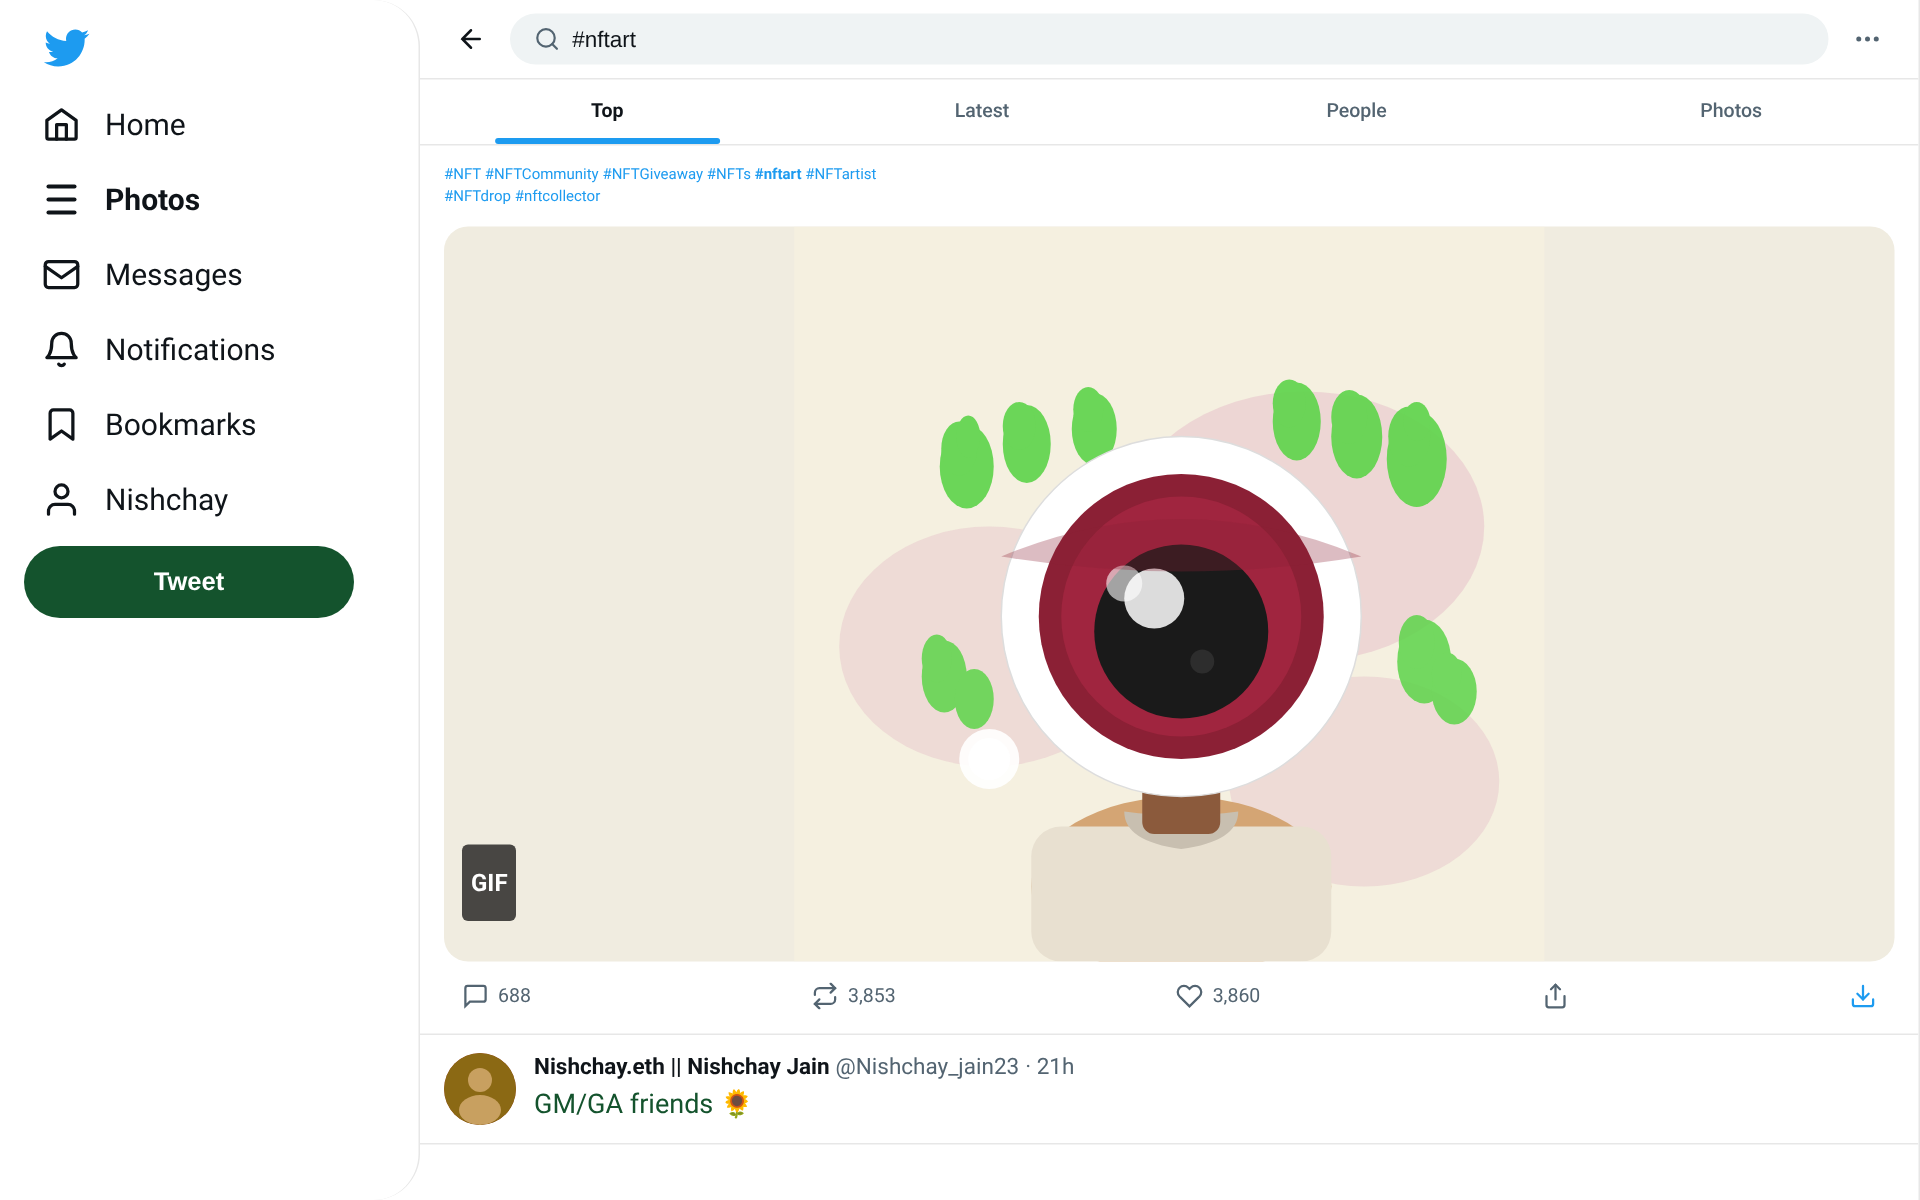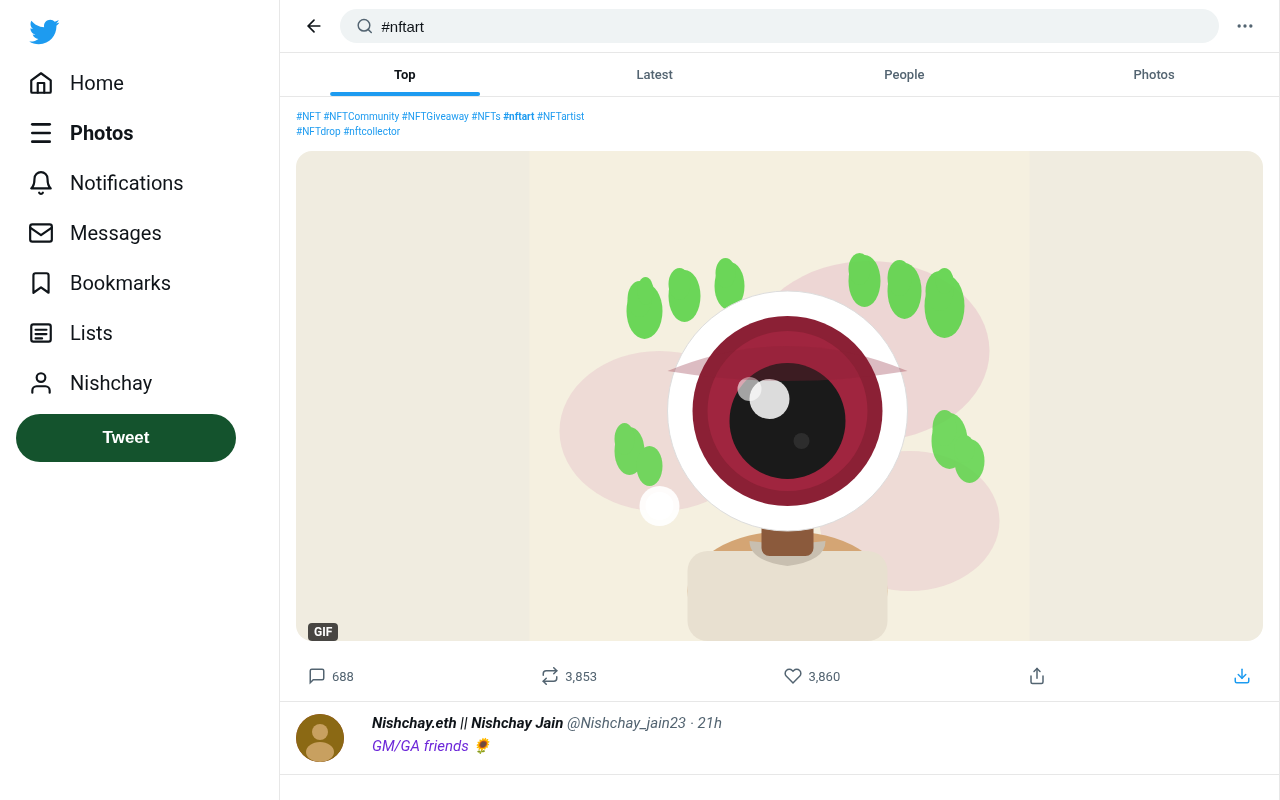--- a/index.html
+++ b/index.html
@@ -16,6 +16,7 @@
       border-right: 1px solid #e7e7e7;
       height: 100%;
       background: #fff;
+      border-radius: 31px;
     }
 
     .sidebar-logo {

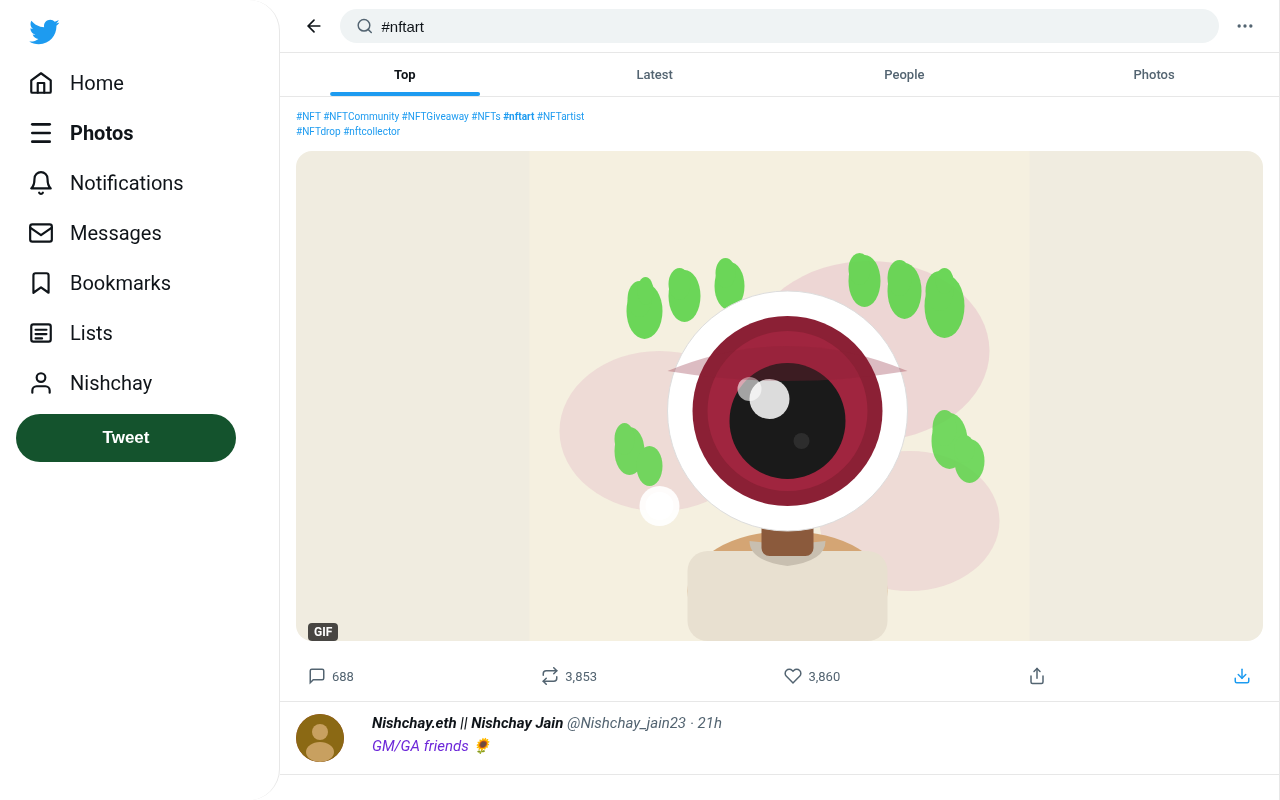--- a/index.html
+++ b/index.html
@@ -329,21 +329,21 @@
     <div class="nav-item">
       <span class="nav-icon">
         <svg width="26" height="26" viewBox="0 0 24 24" fill="none" stroke="#0f1419" stroke-width="2" stroke-linecap="round" stroke-linejoin="round">
+          <rect x="2" y="4" width="20" height="16" rx="2"></rect>
+          <path d="M2 7l10 7 10-7"></path>
+        </svg>
+      </span>
+      <span class="nav-label">Messages</span>
+    </div>
+
+    <div class="nav-item">
+      <span class="nav-icon">
+        <svg width="26" height="26" viewBox="0 0 24 24" fill="none" stroke="#0f1419" stroke-width="2" stroke-linecap="round" stroke-linejoin="round">
           <path d="M18 8A6 6 0 006 8c0 7-3 9-3 9h18s-3-2-3-9"></path>
           <path d="M13.73 21a2 2 0 01-3.46 0"></path>
         </svg>
       </span>
       <span class="nav-label">Notifications</span>
-    </div>
-
-    <div class="nav-item">
-      <span class="nav-icon">
-        <svg width="26" height="26" viewBox="0 0 24 24" fill="none" stroke="#0f1419" stroke-width="2" stroke-linecap="round" stroke-linejoin="round">
-          <rect x="2" y="4" width="20" height="16" rx="2"></rect>
-          <path d="M2 7l10 7 10-7"></path>
-        </svg>
-      </span>
-      <span class="nav-label">Messages</span>
     </div>
 
     <div class="nav-item">

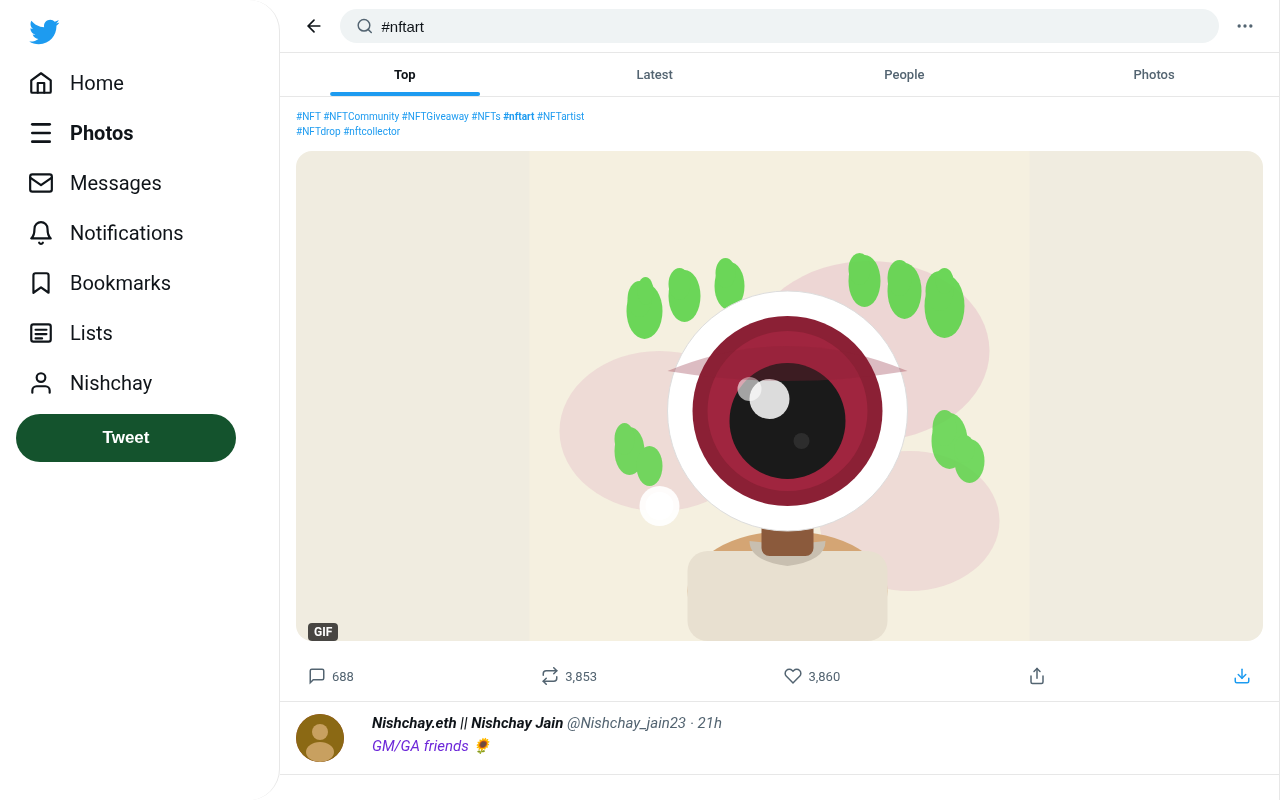--- a/index.html
+++ b/index.html
@@ -355,17 +355,6 @@
       <span class="nav-label">Bookmarks</span>
     </div>
 
-    <div class="nav-item">
-      <span class="nav-icon">
-        <svg width="26" height="26" viewBox="0 0 24 24" fill="none" stroke="#0f1419" stroke-width="2" stroke-linecap="round">
-          <rect x="3" y="4" width="18" height="16" rx="2"></rect>
-          <line x1="7" y1="9" x2="17" y2="9"></line>
-          <line x1="7" y1="13" x2="17" y2="13"></line>
-          <line x1="7" y1="17" x2="13" y2="17"></line>
-        </svg>
-      </span>
-      <span class="nav-label">Lists</span>
-    </div>
 
     <div class="nav-item">
       <span class="nav-icon">

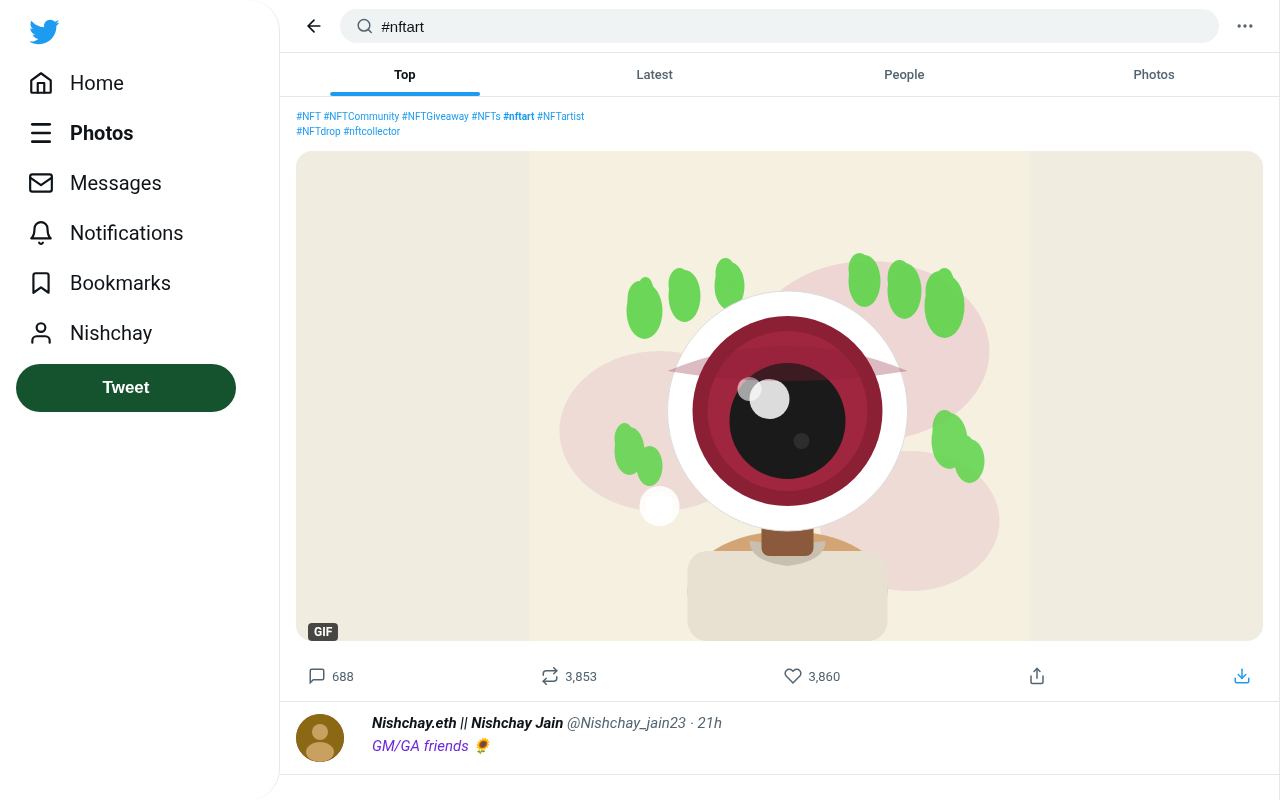--- a/index.html
+++ b/index.html
@@ -204,13 +204,13 @@
 
     .gif-badge {
       position: absolute;
-      bottom: 0;
+      bottom: 27px;
       left: 12px;
       background: rgba(0,0,0,0.7);
       color: #fff;
-      font-size: 12px;
+      font-size: 16px;
       font-weight: 700;
-      padding: 2px 6px;
+      padding: 16px 6px;
       border-radius: 4px;
     }
 

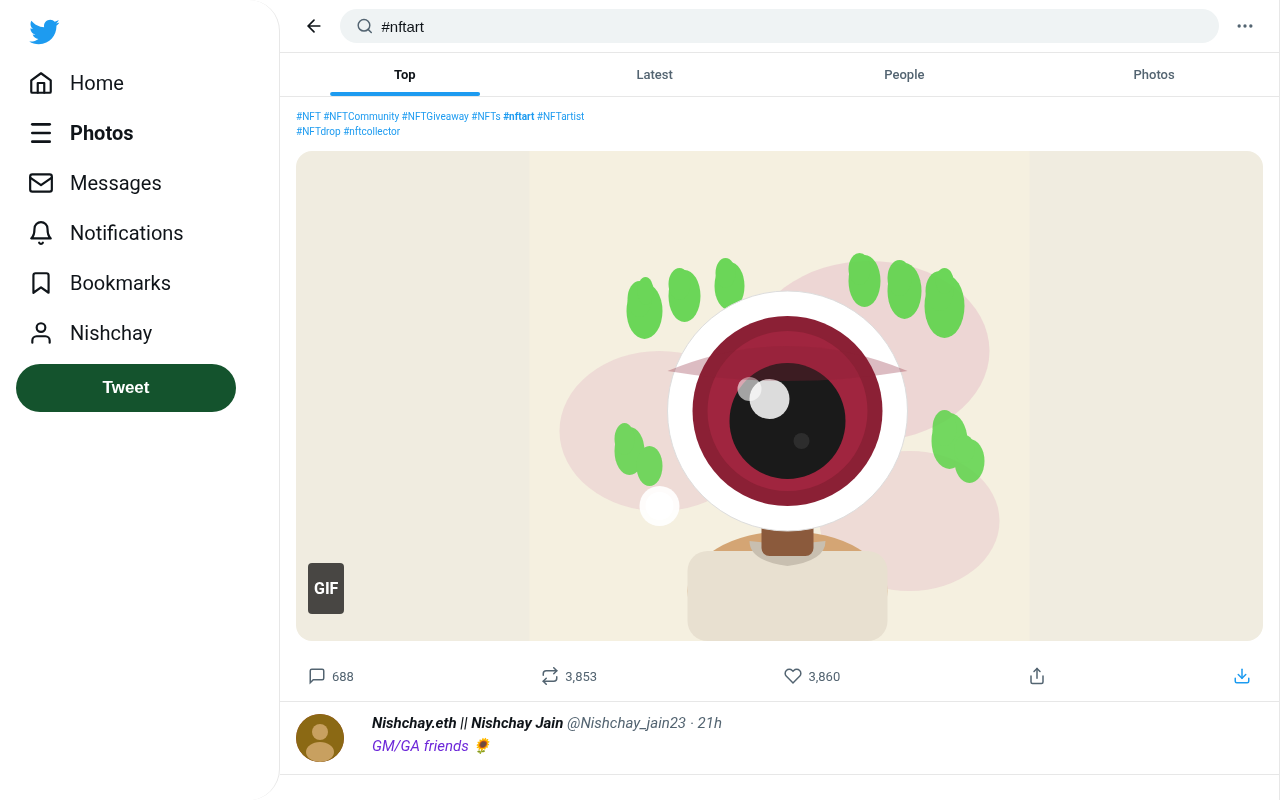--- a/index.html
+++ b/index.html
@@ -219,7 +219,7 @@
       display: flex;
       align-items: center;
       justify-content: space-between;
-      margin-top: 22px;
+      margin-top: 10px;
       padding: 0 4px;
     }
 

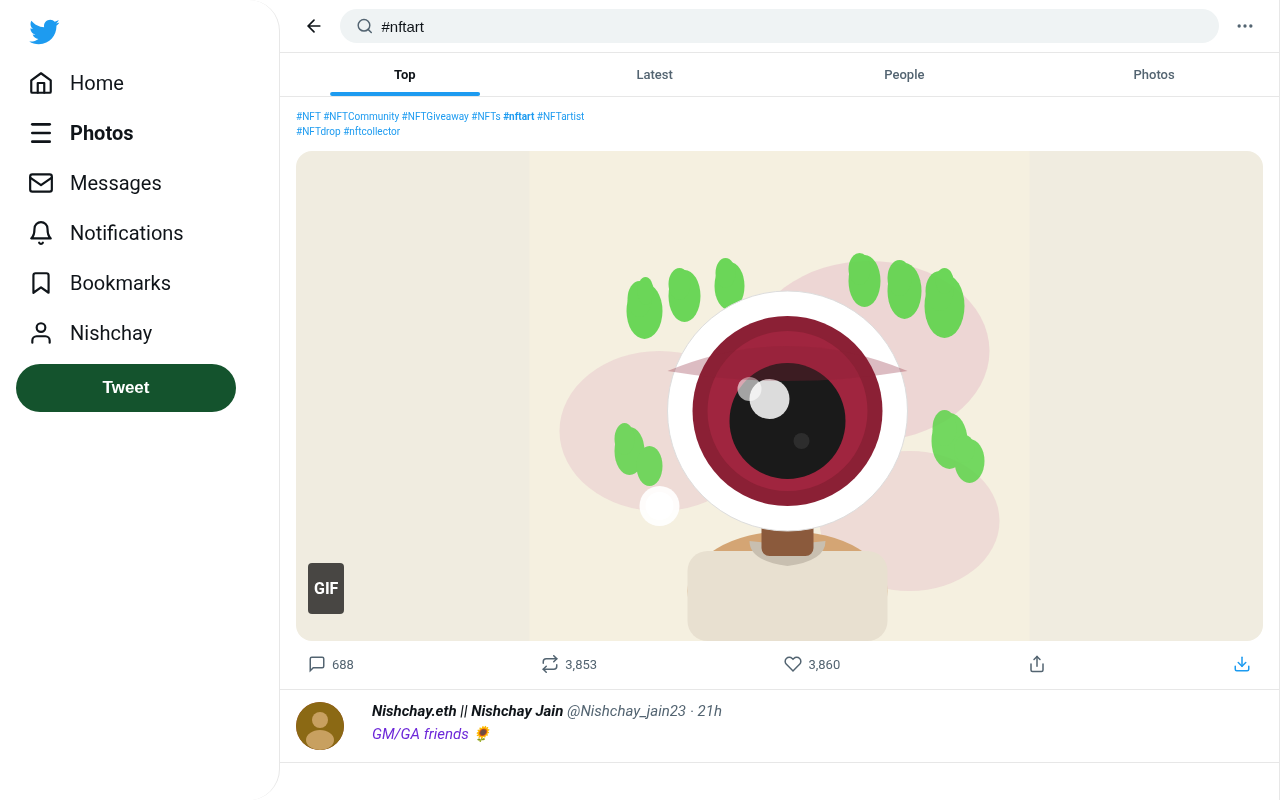--- a/index.html
+++ b/index.html
@@ -238,9 +238,8 @@
     .tweet-preview {
       padding: 12px 16px;
       display: flex;
-      gap: 28px;
+      gap: 12px;
       border-bottom: 1px solid #e7e7e7;
-      font-style: italic;
     }
 
     .avatar {

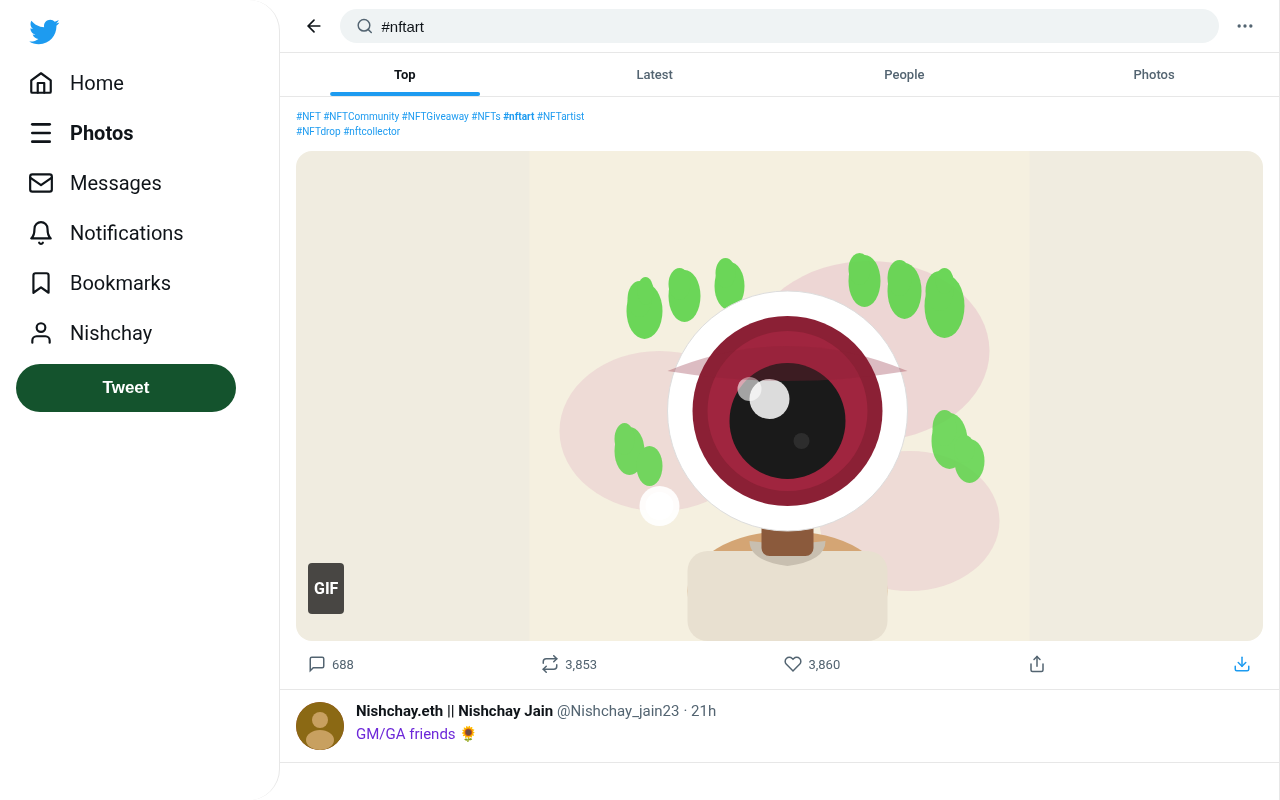--- a/index.html
+++ b/index.html
@@ -281,8 +281,8 @@
     }
 
     .tweet-text {
-      font-size: 15px;
-      color: #6d28d9;
+      font-size: 18px;
+      color: #14532d;
       line-height: 1.4;
     }
 

